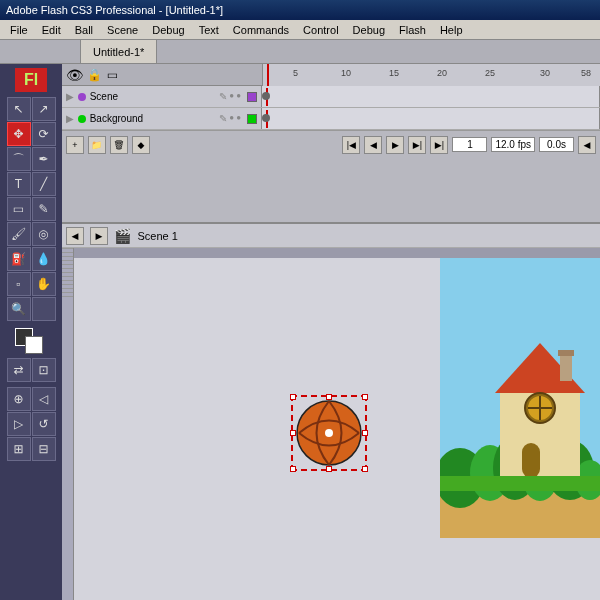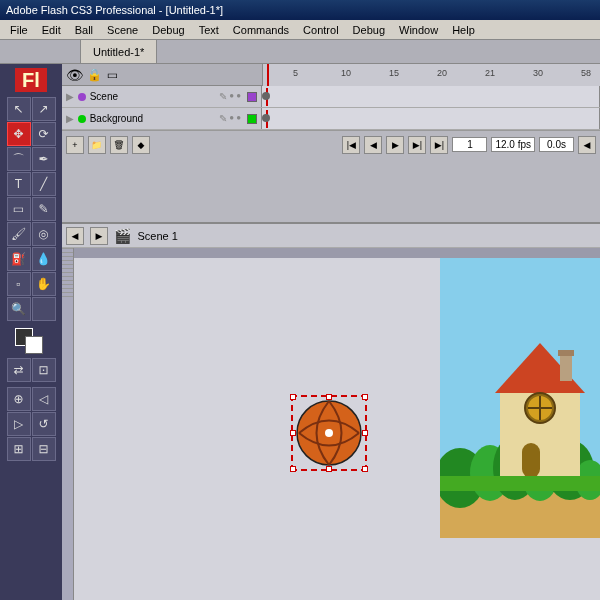--- a/index.html
+++ b/index.html
@@ -347,7 +347,7 @@
   <span class="menu-item">Commands</span>
   <span class="menu-item">Control</span>
   <span class="menu-item">Debug</span>
-  <span class="menu-item">Window</span>
+  <span class="menu-item">Flash</span>
   <span class="menu-item">Help</span>
 </div>
 

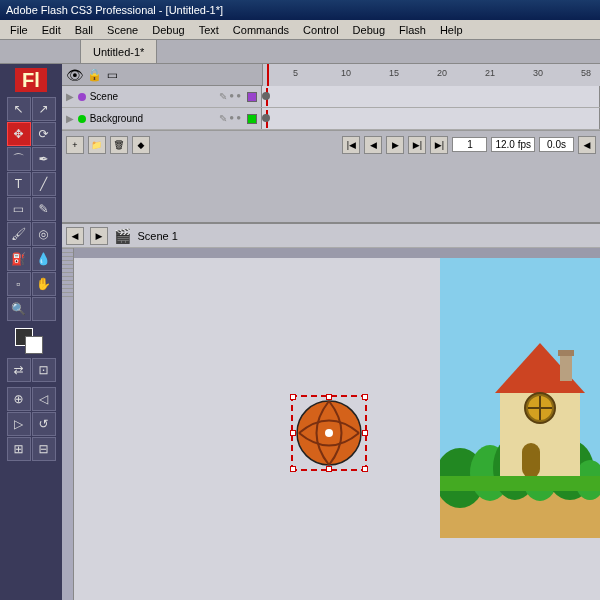--- a/index.html
+++ b/index.html
@@ -80,9 +80,9 @@
     }
     #fl-logo {
       background: #cc2020;
-      color: #fef9c3;
+      color: #bef264;
       font-weight: bold;
-      font-size: 20px;
+      font-size: 16px;
       width: 32px;
       height: 24px;
       display: flex;

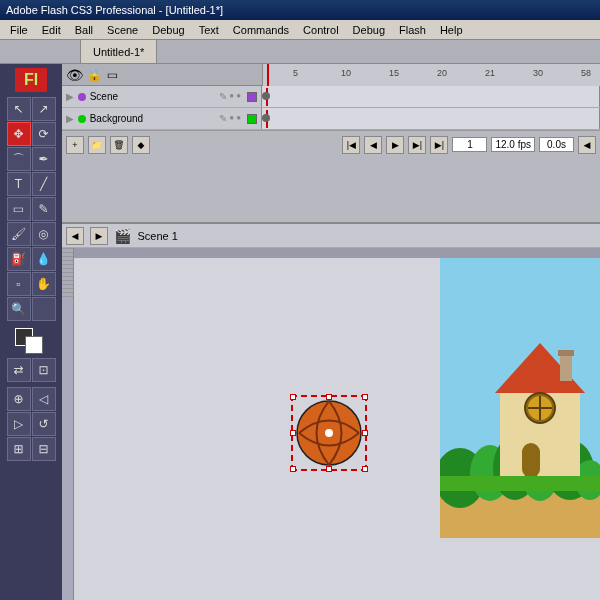--- a/index.html
+++ b/index.html
@@ -444,7 +444,7 @@
             <span class="ruler-mark" style="left:78px;">10</span>
             <span class="ruler-mark" style="left:126px;">15</span>
             <span class="ruler-mark" style="left:174px;">20</span>
-            <span class="ruler-mark" style="left:222px;">21</span>
+            <span class="ruler-mark" style="left:222px;">25</span>
             <span class="ruler-mark" style="left:270px;">30</span>
             <span class="ruler-mark" style="left:318px;">58</span>
           </div>

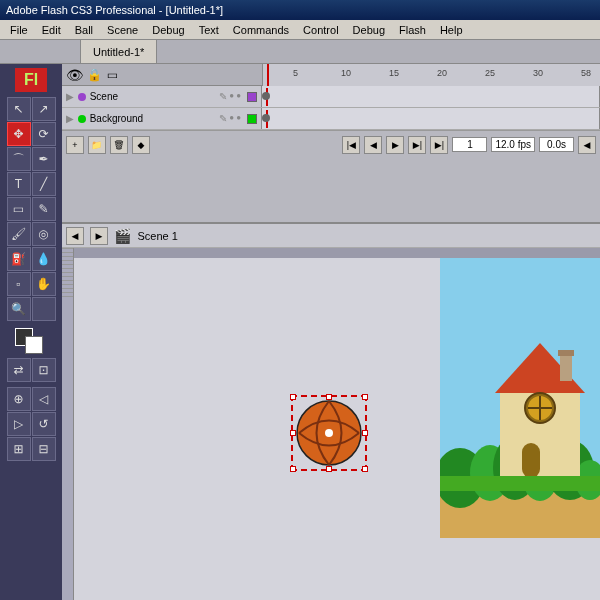--- a/index.html
+++ b/index.html
@@ -445,7 +445,7 @@
             <span class="ruler-mark" style="left:126px;">15</span>
             <span class="ruler-mark" style="left:174px;">20</span>
             <span class="ruler-mark" style="left:222px;">25</span>
-            <span class="ruler-mark" style="left:270px;">30</span>
+            <span class="ruler-mark" style="left:277px;">30</span>
             <span class="ruler-mark" style="left:318px;">58</span>
           </div>
         </div>

